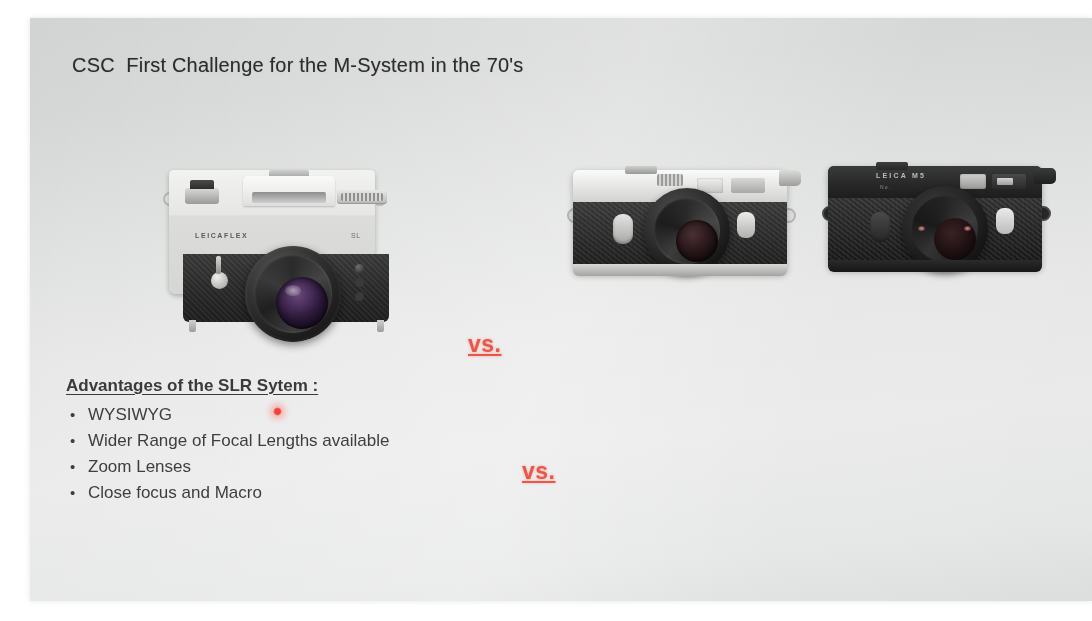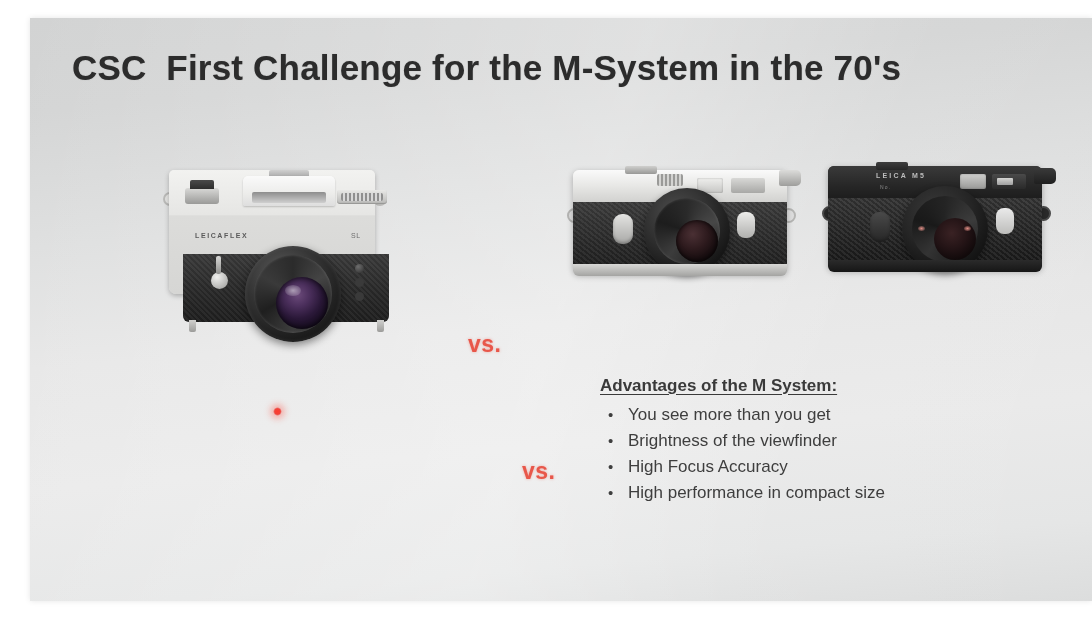--- a/index.html
+++ b/index.html
@@ -50,9 +50,9 @@
   #slide-title {
     position: absolute;
     left: 42px;
-    top: 30px;
-    font-size: 35px;
-    font-weight: 700;
+    top: 36px;
+    font-size: 20px;
+    font-weight: 400;
     letter-spacing: 0.2px;
     color: #2c2c2c;
     white-space: pre;

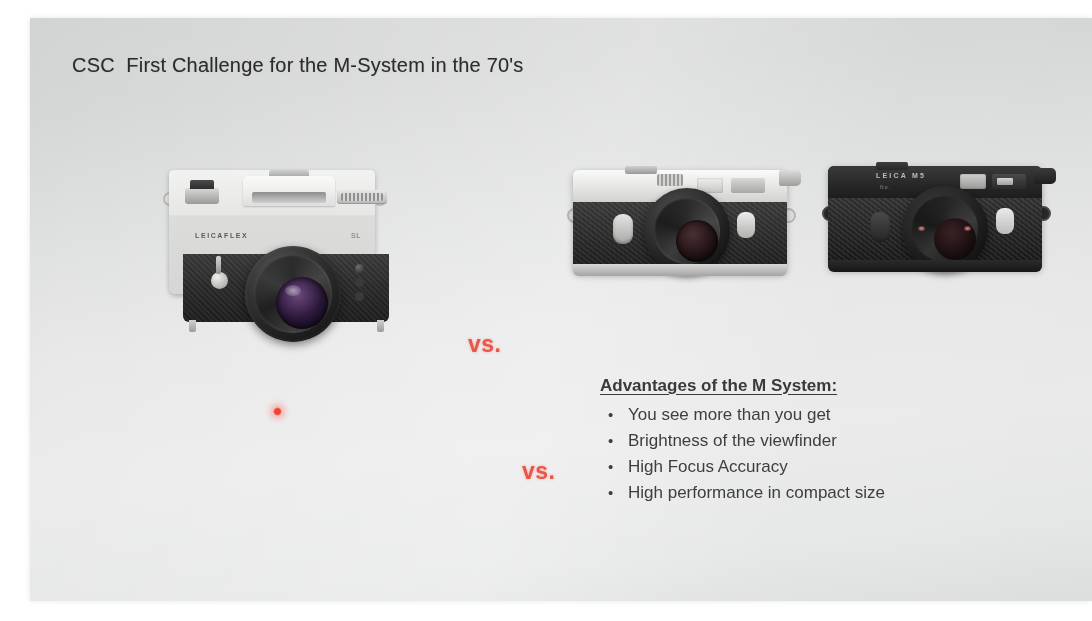--- a/index.html
+++ b/index.html
@@ -306,6 +306,7 @@
     color: #e8574a;
     letter-spacing: 0.5px;
     text-shadow: 0 0 3px rgba(232,87,74,0.45);
+    text-decoration: underline;
   }
   #vs-top    { left: 438px; top: 203px; }
   #vs-bottom { left: 492px; top: 440px; }

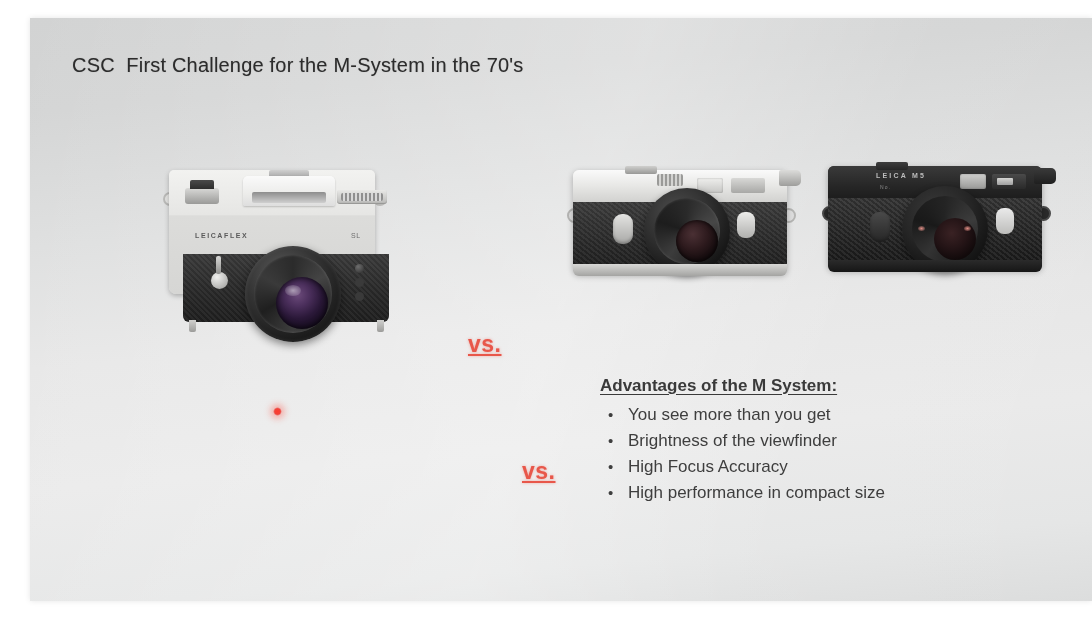--- a/index.html
+++ b/index.html
@@ -455,6 +455,15 @@
   </div>
 
 
+  <div class="adv-col" id="adv-slr">
+    <div class="adv-heading">Advantages of the SLR Sytem :</div>
+    <ul class="adv-list">
+      <li class="adv-item">WYSIWYG</li>
+      <li class="adv-item">Wider Range of Focal Lengths available</li>
+      <li class="adv-item">Zoom Lenses</li>
+      <li class="adv-item">Close focus and Macro</li>
+    </ul>
+  </div>
 
   <div class="vs-mark" id="vs-bottom">vs.</div>
 

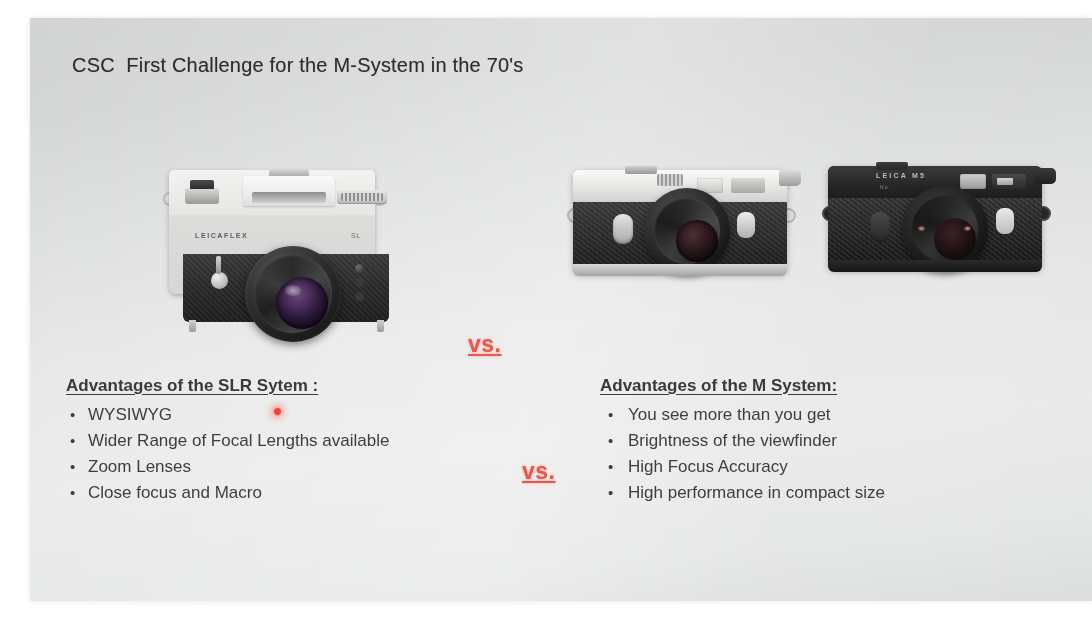--- a/index.html
+++ b/index.html
@@ -467,15 +467,6 @@
 
   <div class="vs-mark" id="vs-bottom">vs.</div>
 
-  <div class="adv-col" id="adv-m">
-    <div class="adv-heading">Advantages of the M System:</div>
-    <ul class="adv-list">
-      <li class="adv-item">You see more than you get</li>
-      <li class="adv-item">Brightness of the viewfinder</li>
-      <li class="adv-item">High Focus Accuracy</li>
-      <li class="adv-item">High performance in compact size</li>
-    </ul>
-  </div>
 
   <div id="laser-dot"></div>
 

